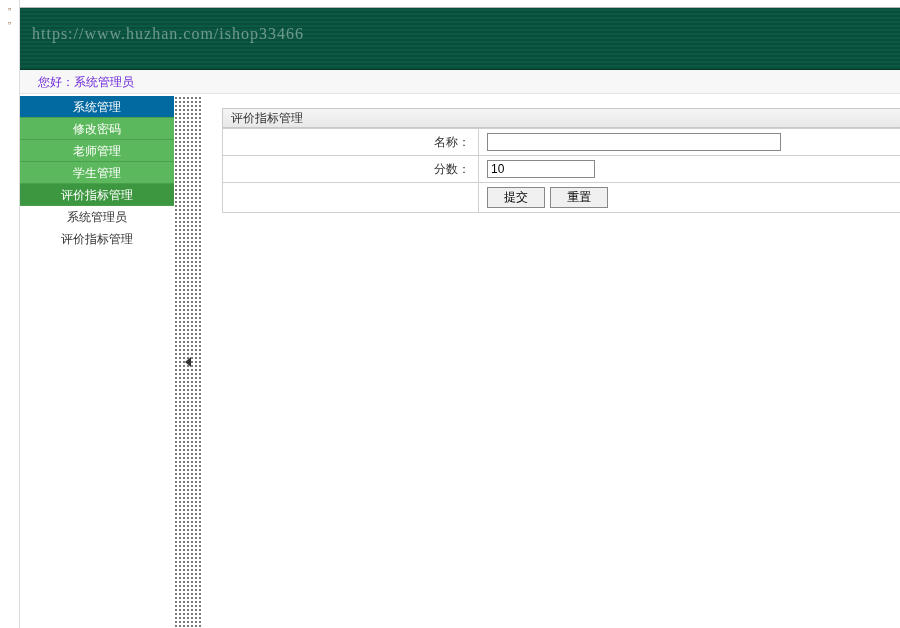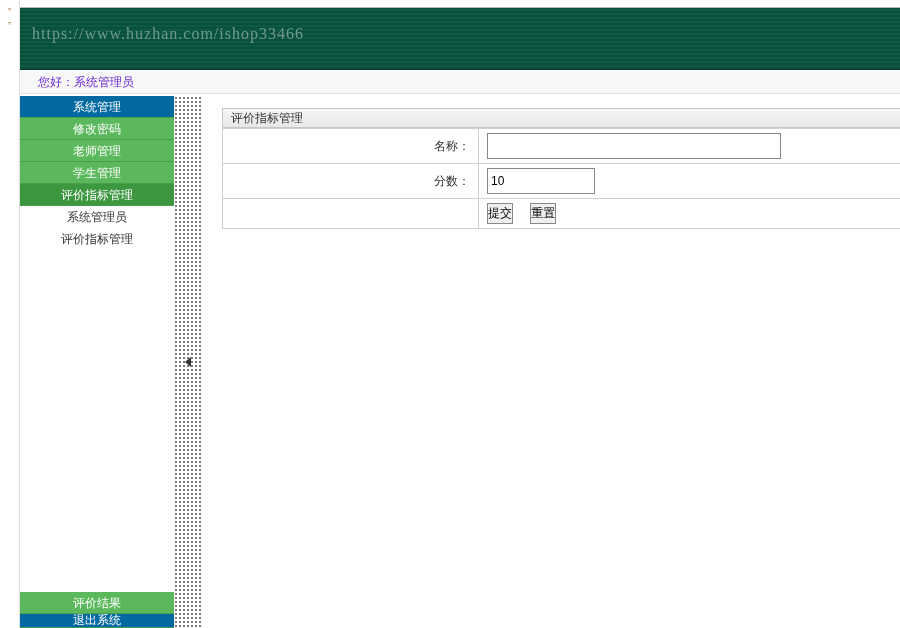--- a/index.html
+++ b/index.html
@@ -190,7 +190,7 @@
       border: 1px solid #888;
       height: 18px;
       font-size: 12px;
-      padding: 12px 3px;
+      padding: 0 3px;
     }
     .inp-wide { width: 294px; }
     .inp-narrow { width: 108px; }

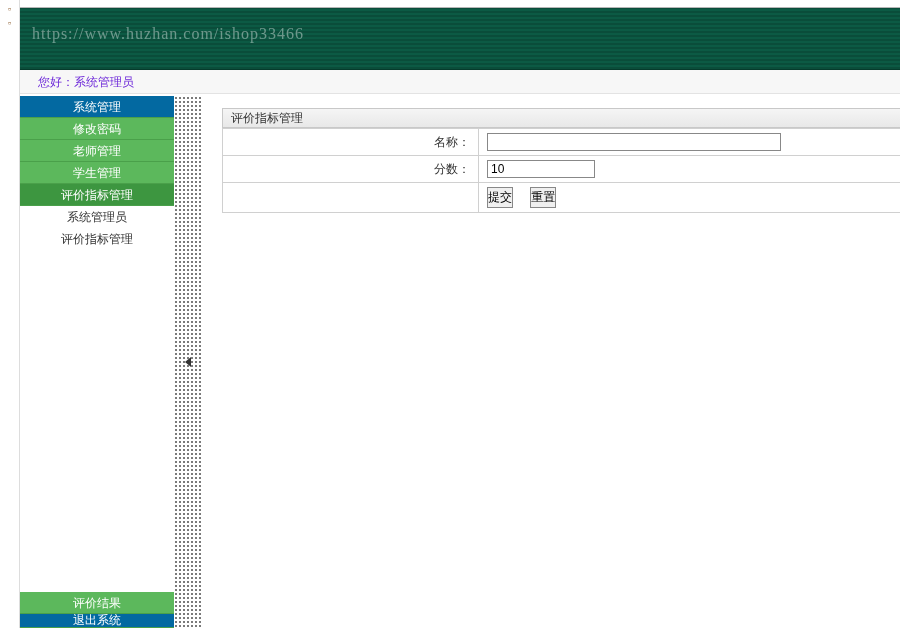--- a/index.html
+++ b/index.html
@@ -199,11 +199,11 @@
     }
     .btn {
       font-size: 12px;
-      padding: 1px 0;
+      padding: 1px 16px;
       border: 1px solid #888;
       background: #f0f0f0;
       cursor: pointer;
-      margin-right: 14px;
+      margin-right: 2px;
     }
   </style>
 </head>

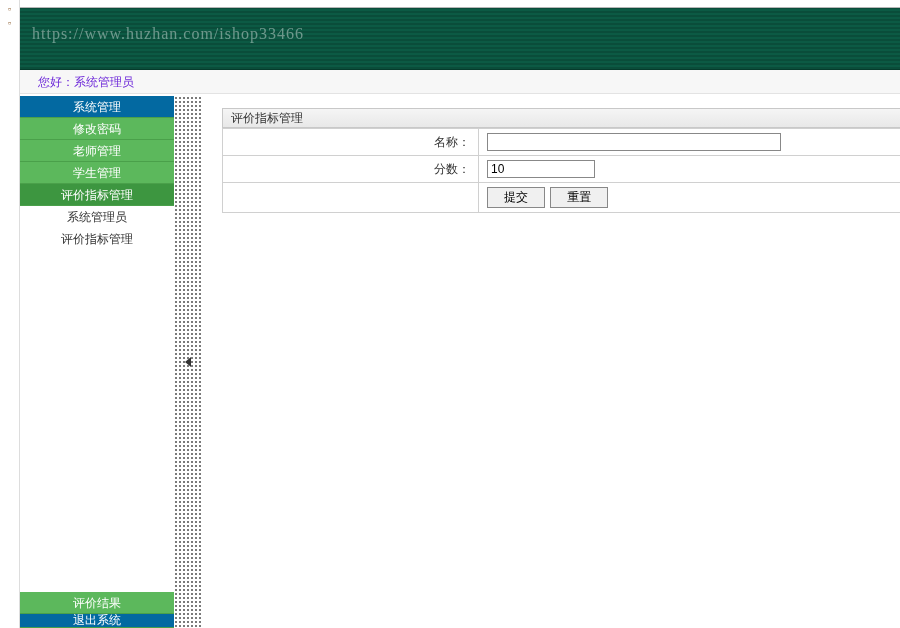--- a/index.html
+++ b/index.html
@@ -235,10 +235,6 @@
       <div class="sub-item"><span>系统管理员</span></div>
       <div class="sub-item"><span>评价指标管理</span></div>
 
-      <div class="sidebar-bottom">
-        <div class="nav-item"><span>评价结果</span></div>
-        <div class="nav-item pale" style="height:14px;line-height:12px;"><span>退出系统</span></div>
-      </div>
     </div>
 
     <div class="splitter">

